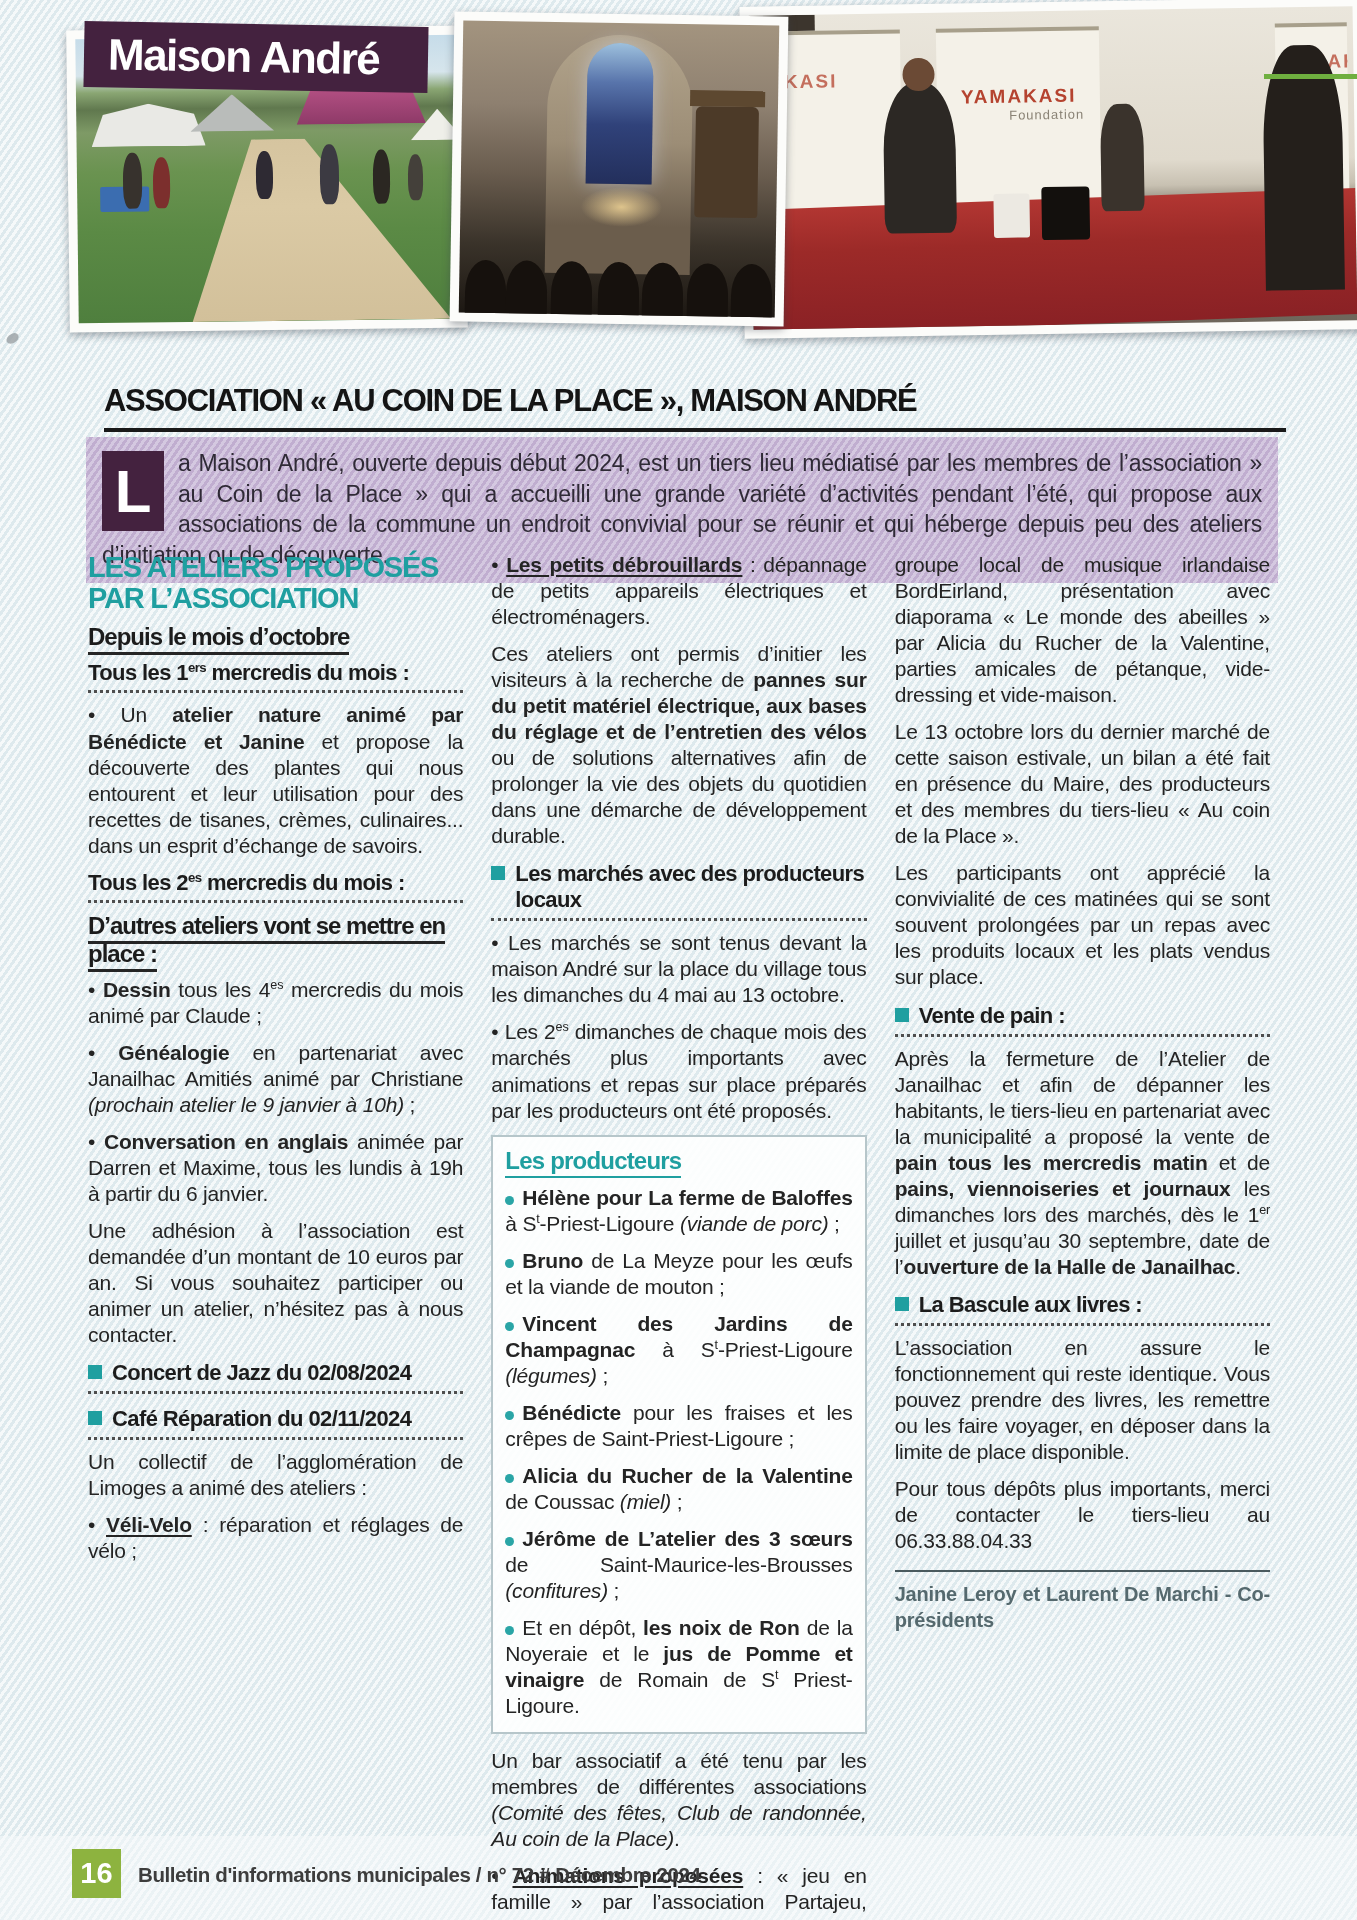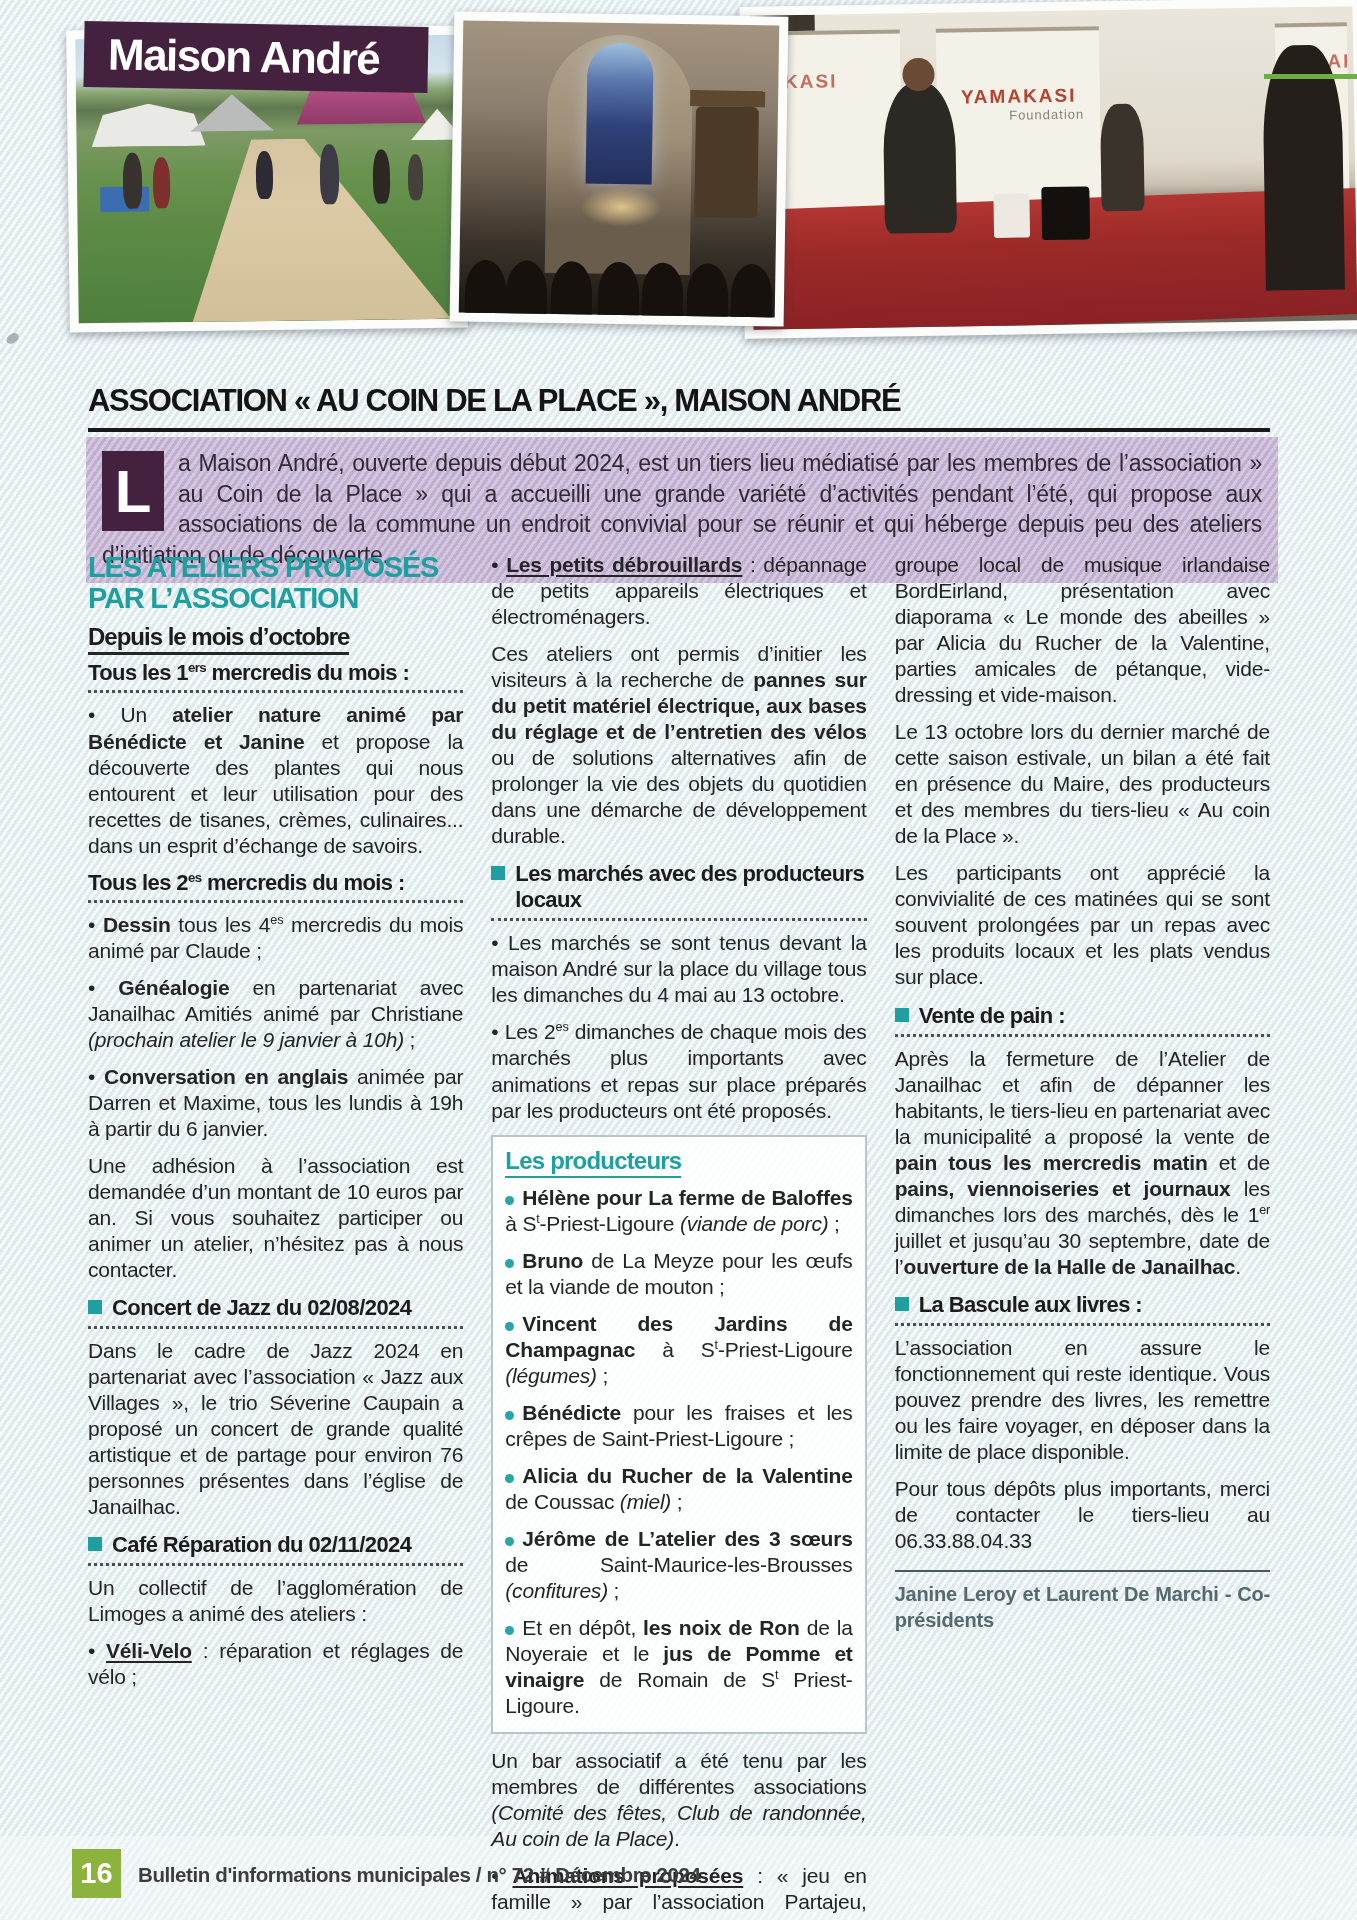--- a/index.html
+++ b/index.html
@@ -74,7 +74,7 @@
   .y-bag1{left:40%;top:58%;width:6%;height:14%;background:#ece9e2;border-radius:3px;position:absolute;}
   .y-bag2{left:48%;top:56%;width:8%;height:17%;background:#13100d;border-radius:4px;position:absolute;}
   
-  .article-title{left:88px;top:383px;width:1182px;z-index:6;}
+  .article-title{left:104px;top:383px;width:1182px;z-index:6;}
   .article-title h2{margin:0;font-size:31px;font-weight:700;letter-spacing:-1.3px;color:#141414;
     padding-bottom:9px;border-bottom:4px solid #191919;}
   .intro{left:86px;top:437px;width:1192px;box-sizing:border-box;padding:11px 16px 13px;z-index:6;

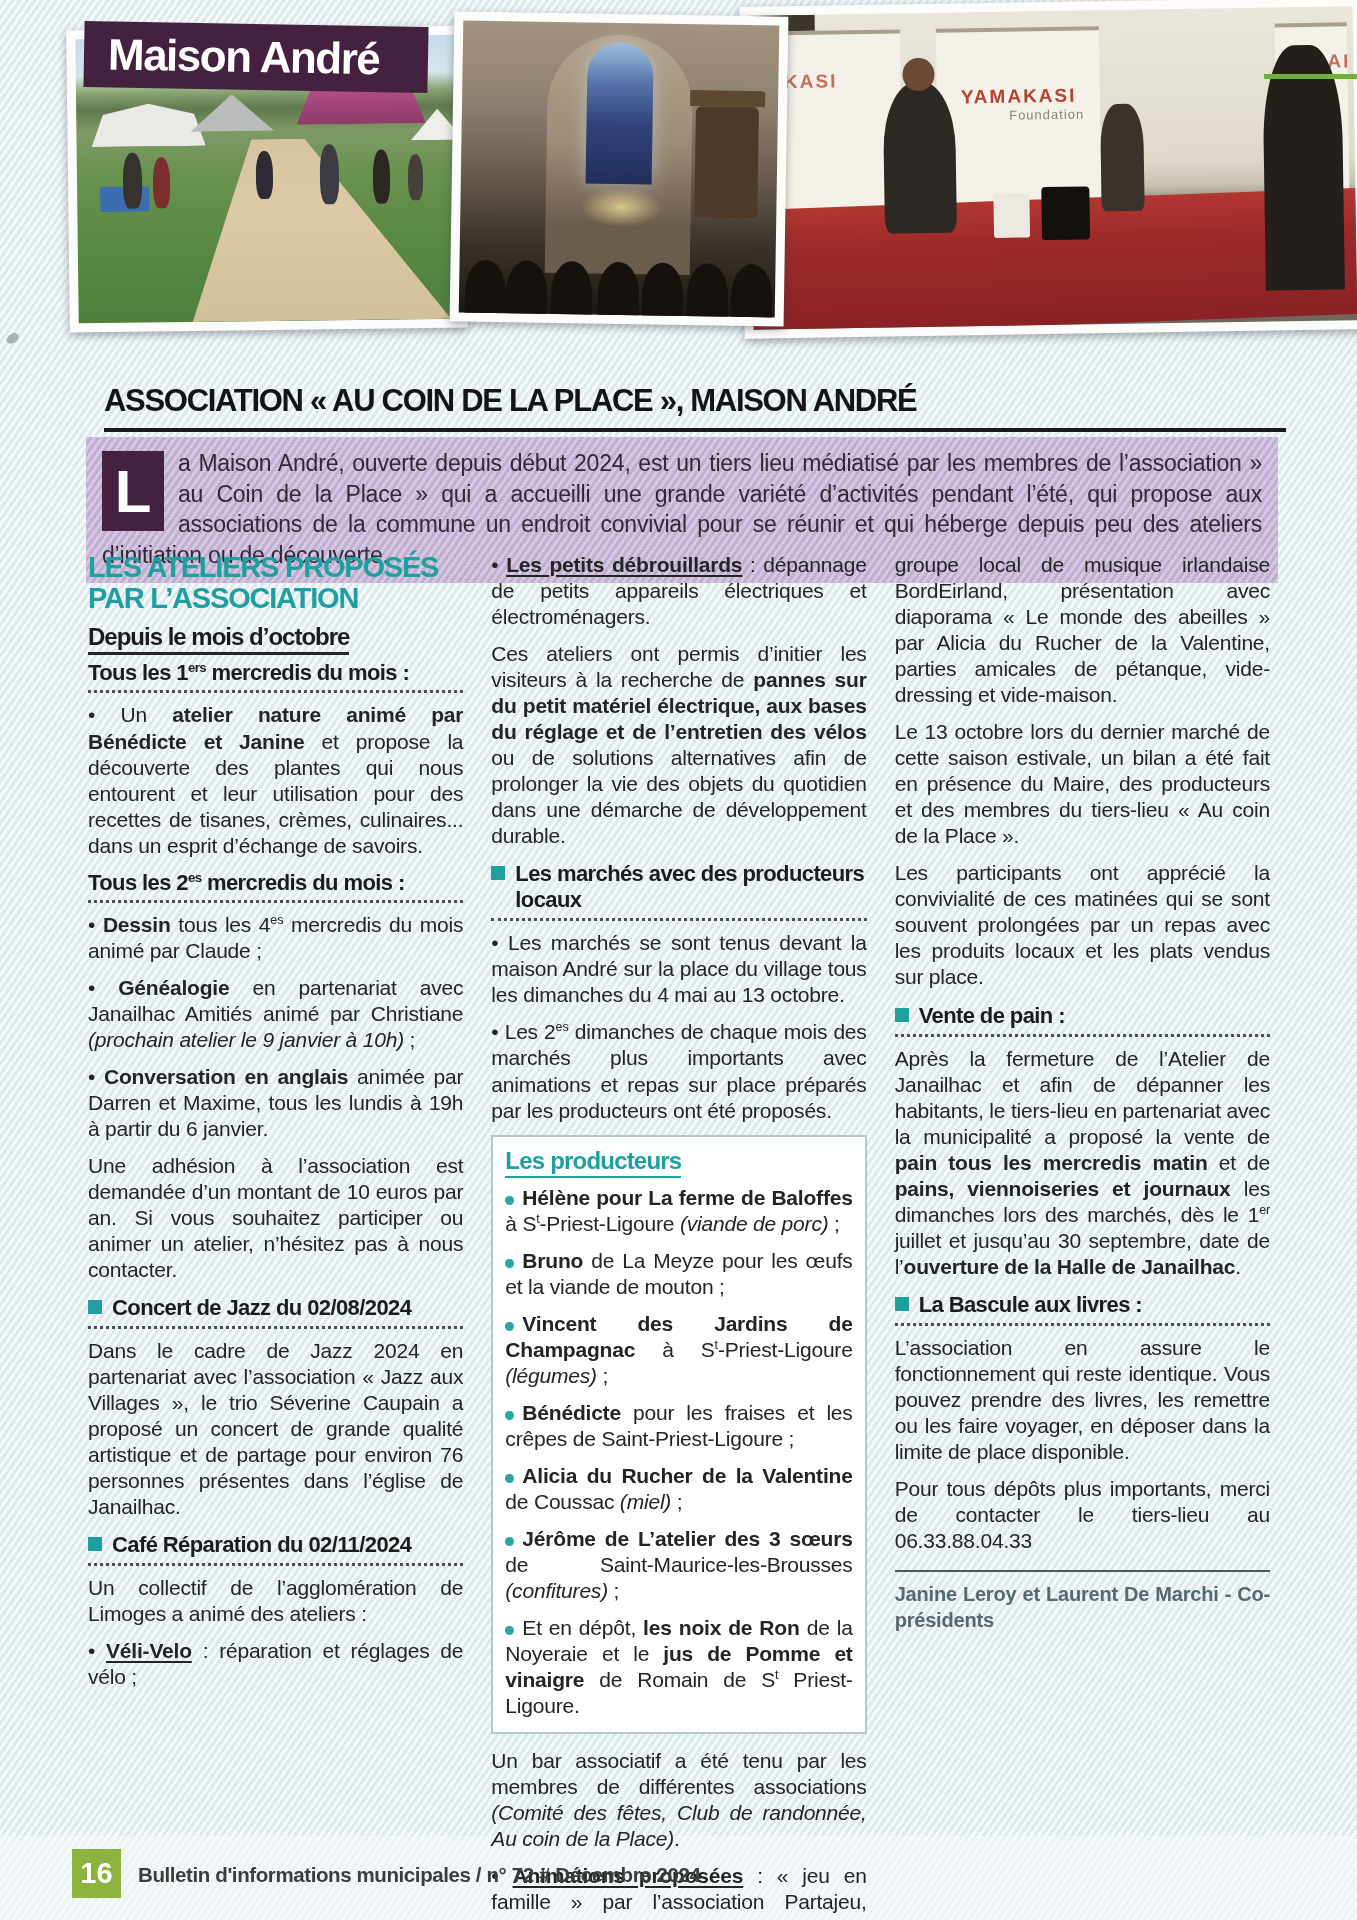--- a/index.html
+++ b/index.html
@@ -193,6 +193,7 @@
       <div class="dothead"><span>Tous les 1</span><span class="sup">ers</span><span> mercredis du mois :</span></div>
       <p class="body"><span>• Un </span><span class="b">atelier nature animé par Bénédicte et Janine</span><span> et propose la découverte des plantes qui nous entourent et leur utilisation pour des recettes de tisanes, crèmes, culinaires... dans un esprit d’échange de savoirs.</span></p>
       <div class="dothead"><span>Tous les 2</span><span class="sup">es</span><span> mercredis du mois :</span></div>
+      <div class="subhead"><span>D’autres ateliers vont se mettre en place :</span></div>
       <p class="body"><span>• </span><span class="b">Dessin</span><span> tous les 4</span><span class="sup">es</span><span> mercredis du mois animé par Claude ;</span></p>
       <p class="body"><span>• </span><span class="b">Généalogie</span><span> en partenariat avec Janailhac Amitiés animé par Christiane </span><span class="i">(prochain atelier le 9 janvier à 10h)</span><span> ;</span></p>
       <p class="body"><span>• </span><span class="b">Conversation en anglais</span><span> animée par Darren et Maxime, tous les lundis à 19h à partir du 6 janvier.</span></p>

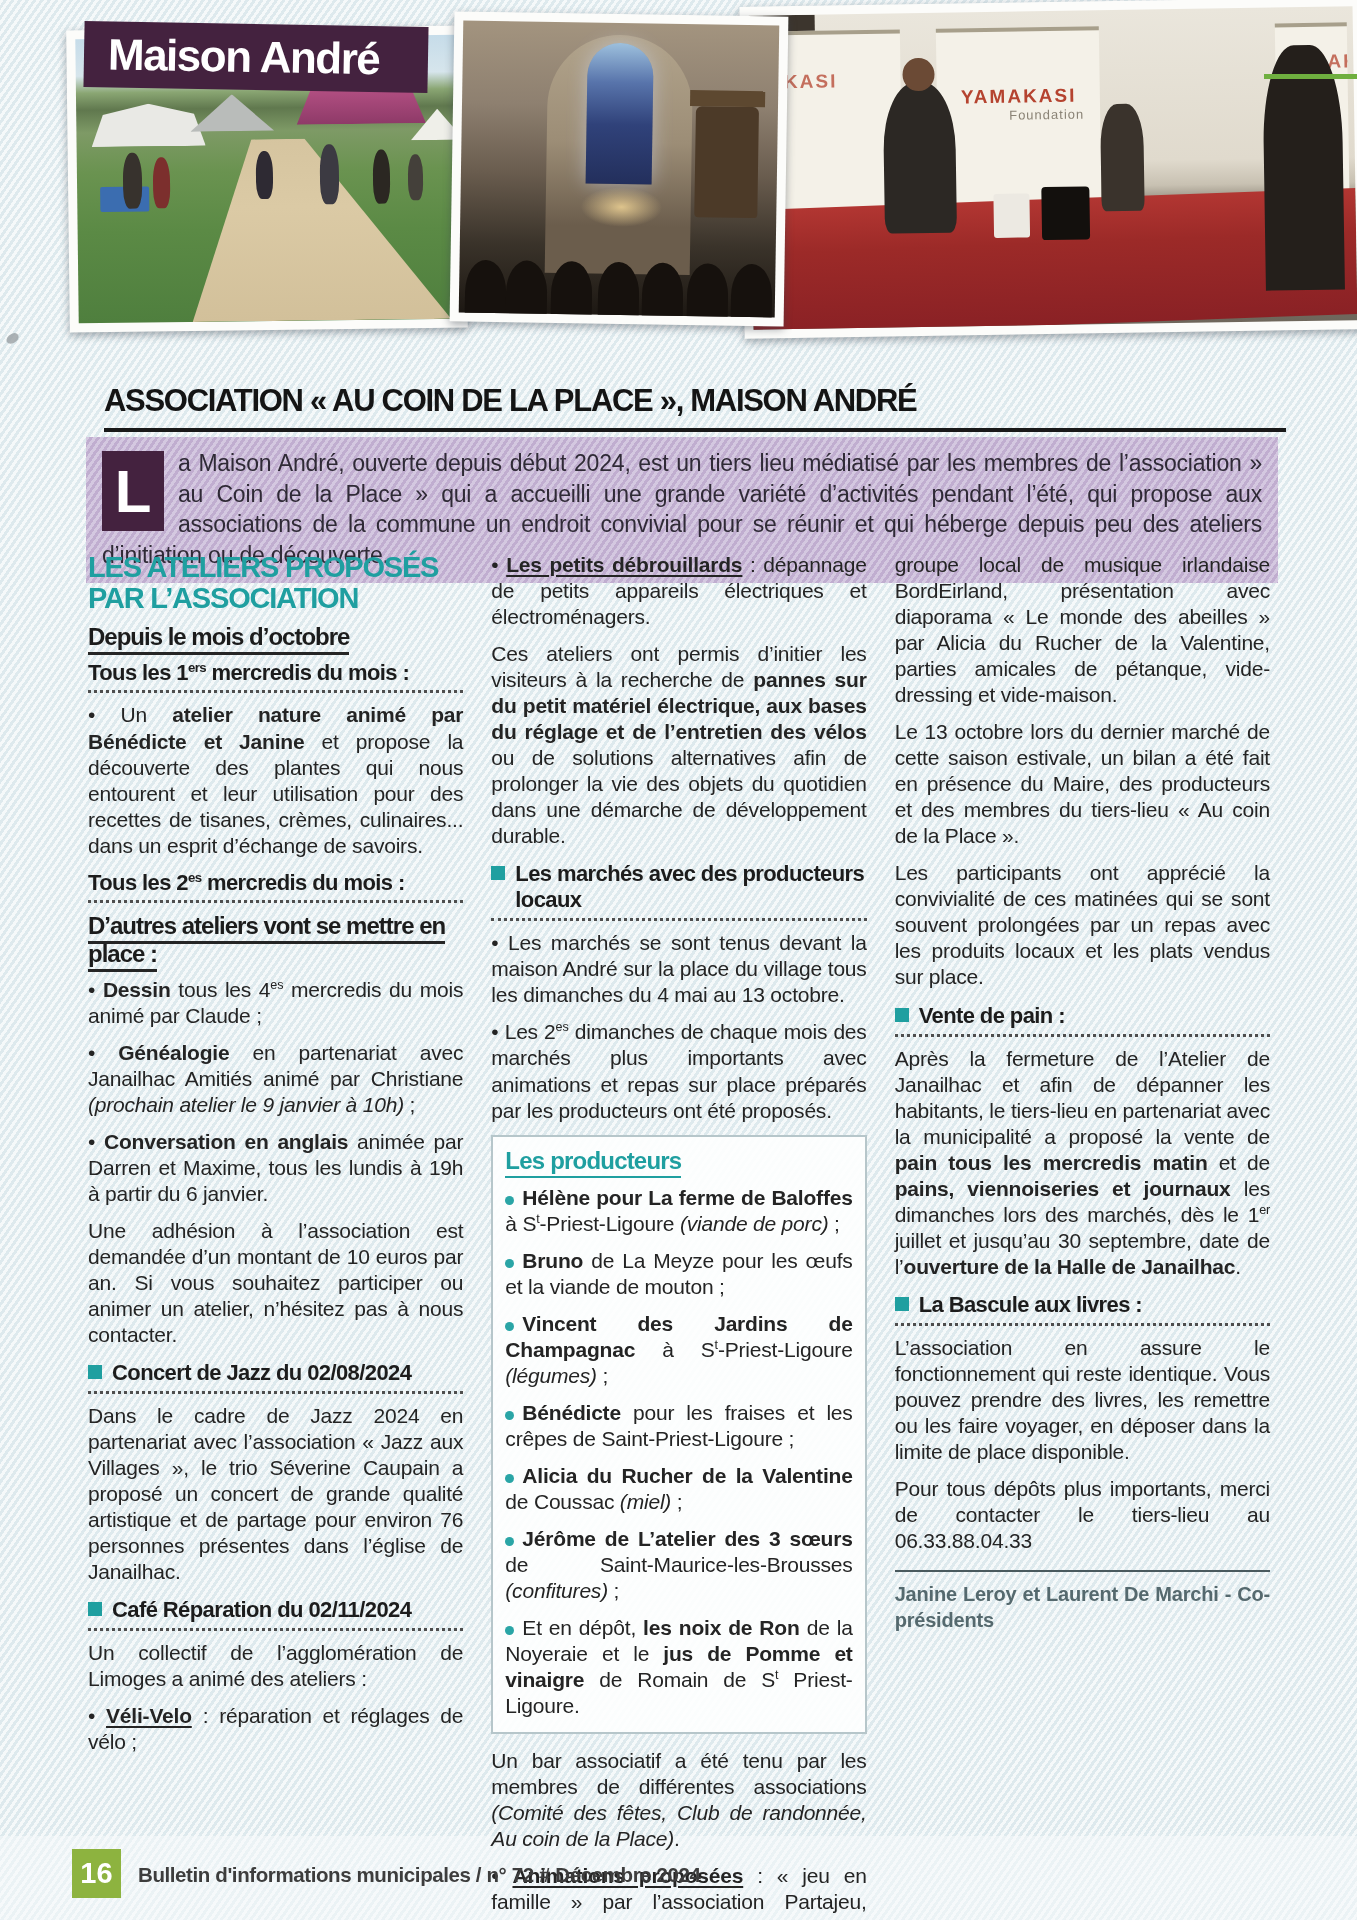--- a/index.html
+++ b/index.html
@@ -202,7 +202,6 @@
         <span class="sq"></span>
         <span>Concert de Jazz du 02/08/2024</span>
       </div>
-      <p class="body">Dans le cadre de Jazz 2024 en partenariat avec l’association « Jazz aux Villages », le trio Séverine Caupain a proposé un concert de grande qualité artistique et de partage pour environ 76 personnes présentes dans l’église de Janailhac.</p>
       <div class="sqhead">
         <span class="sq"></span>
         <span>Café Réparation du 02/11/2024</span>

